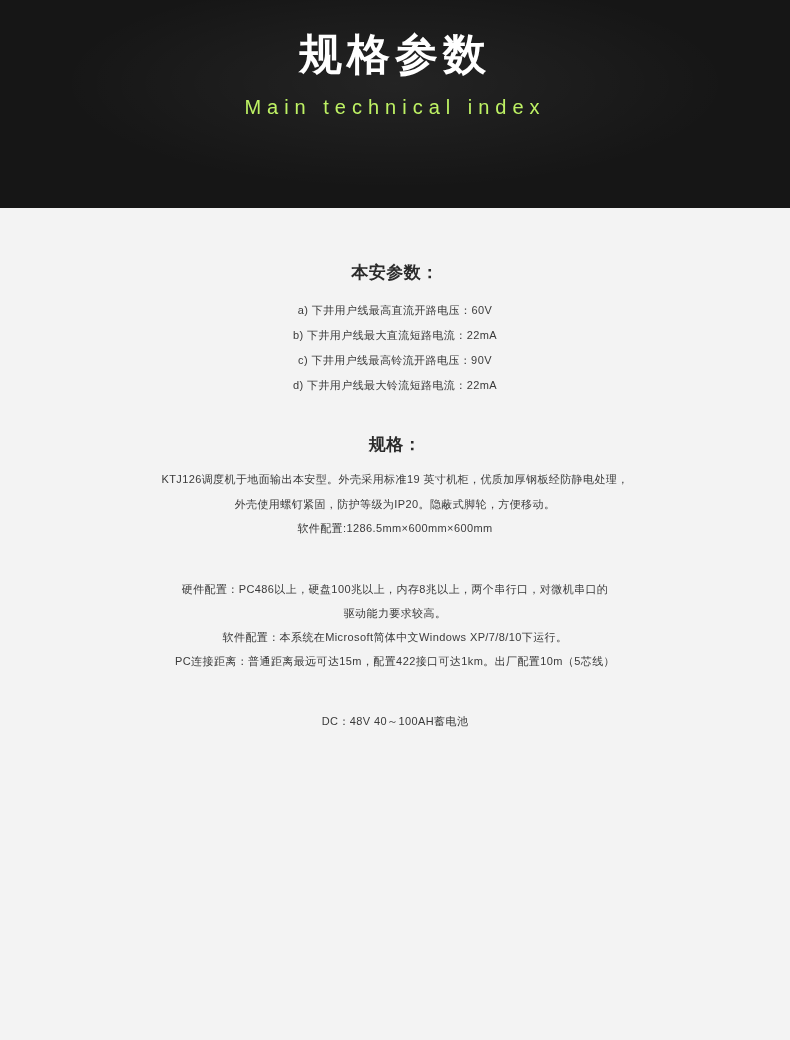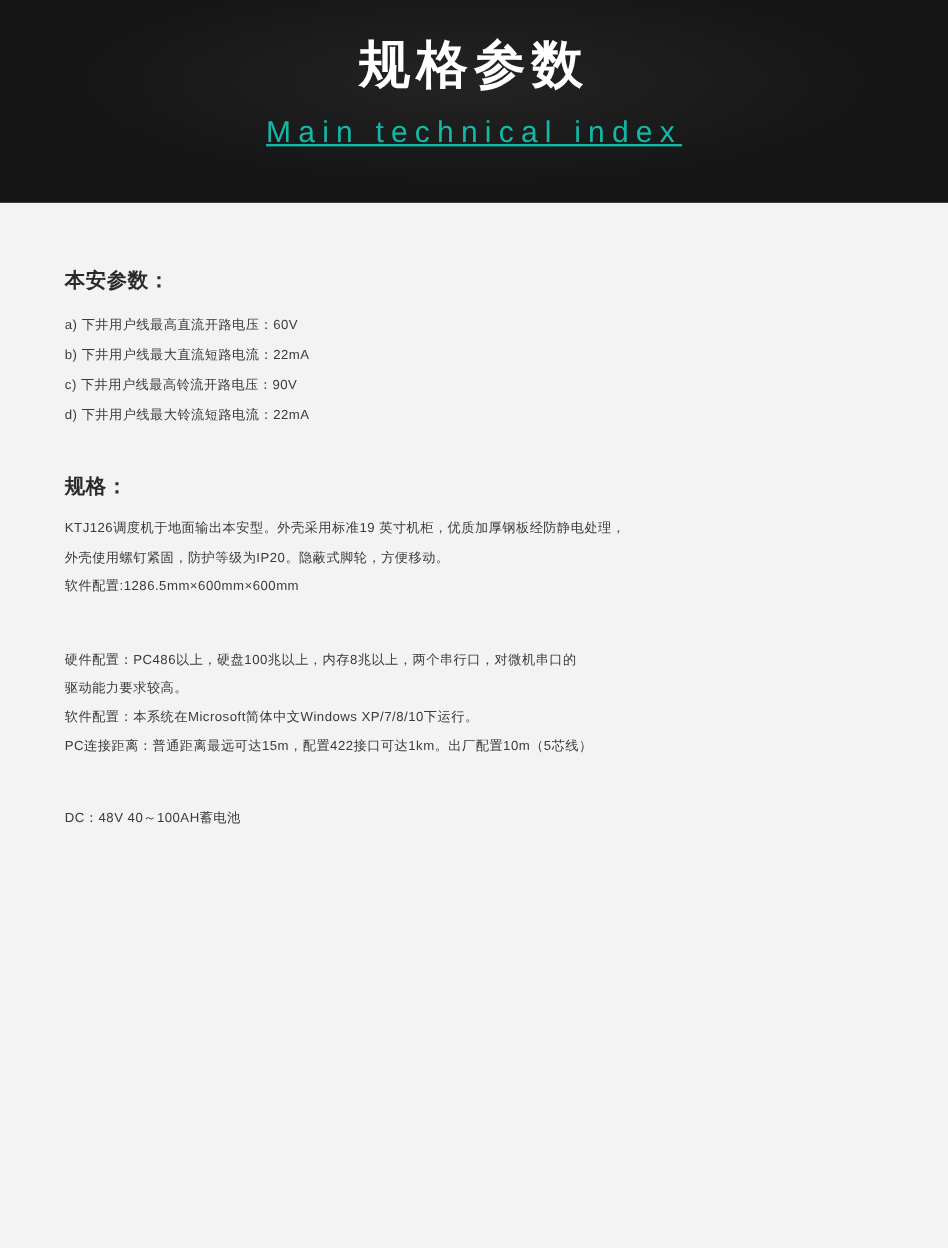--- a/index.html
+++ b/index.html
@@ -27,7 +27,7 @@
   .header {
     position: relative;
     width: 790px;
-    height: 169px;
+    height: 208px;
     background: #161616;
     overflow: hidden;
   }

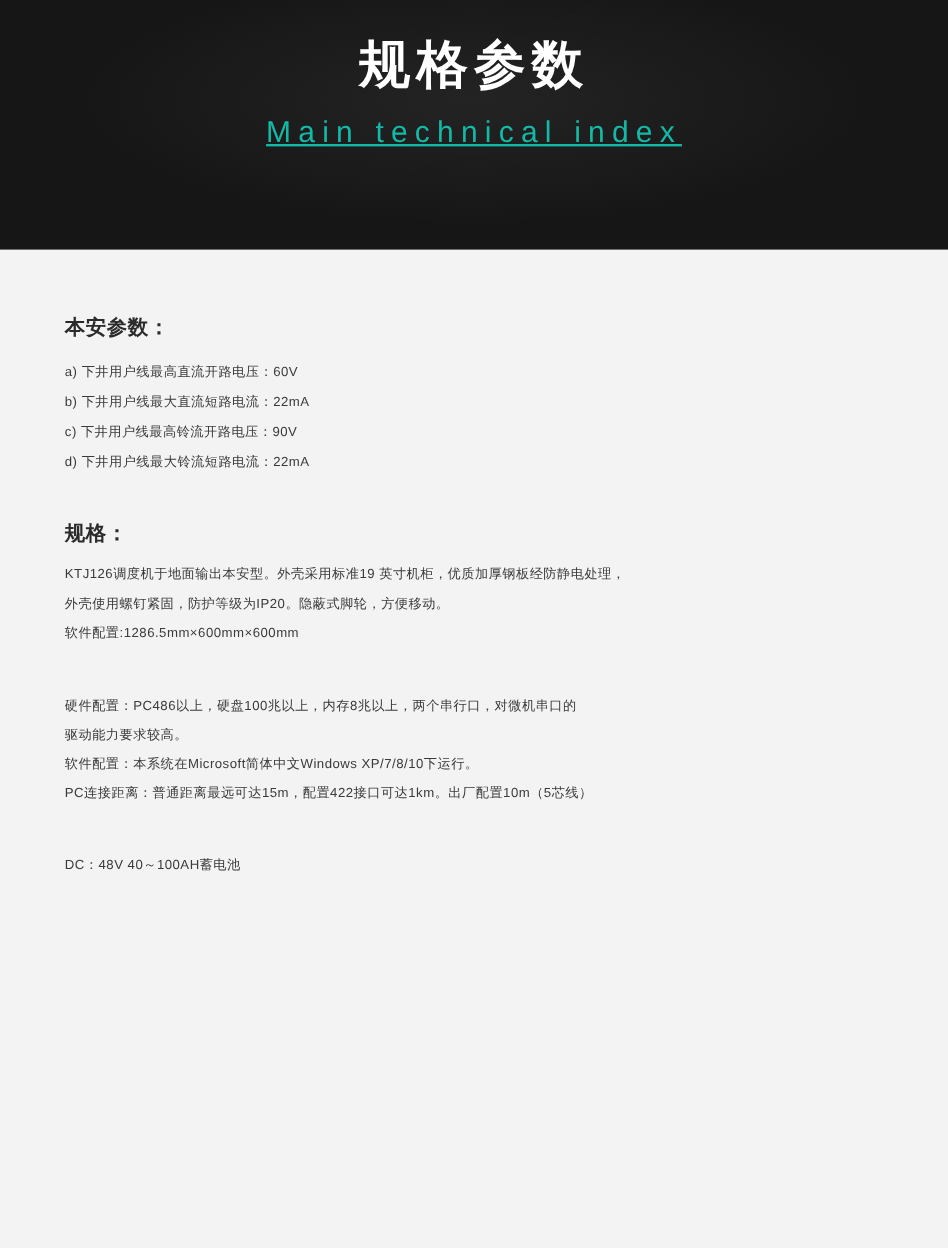--- a/index.html
+++ b/index.html
@@ -55,13 +55,12 @@
     font-family: "DejaVu Sans", "Liberation Sans", sans-serif;
   }
   .header-subtitle {
-    color: #14b8a6;
-    font-size: 25px;
+    color: #bef264;
+    font-size: 20px;
     letter-spacing: 6px;
     margin-top: 14px;
     font-weight: normal;
     font-family: "Liberation Sans", sans-serif;
-    text-decoration: underline;
   }
 
   

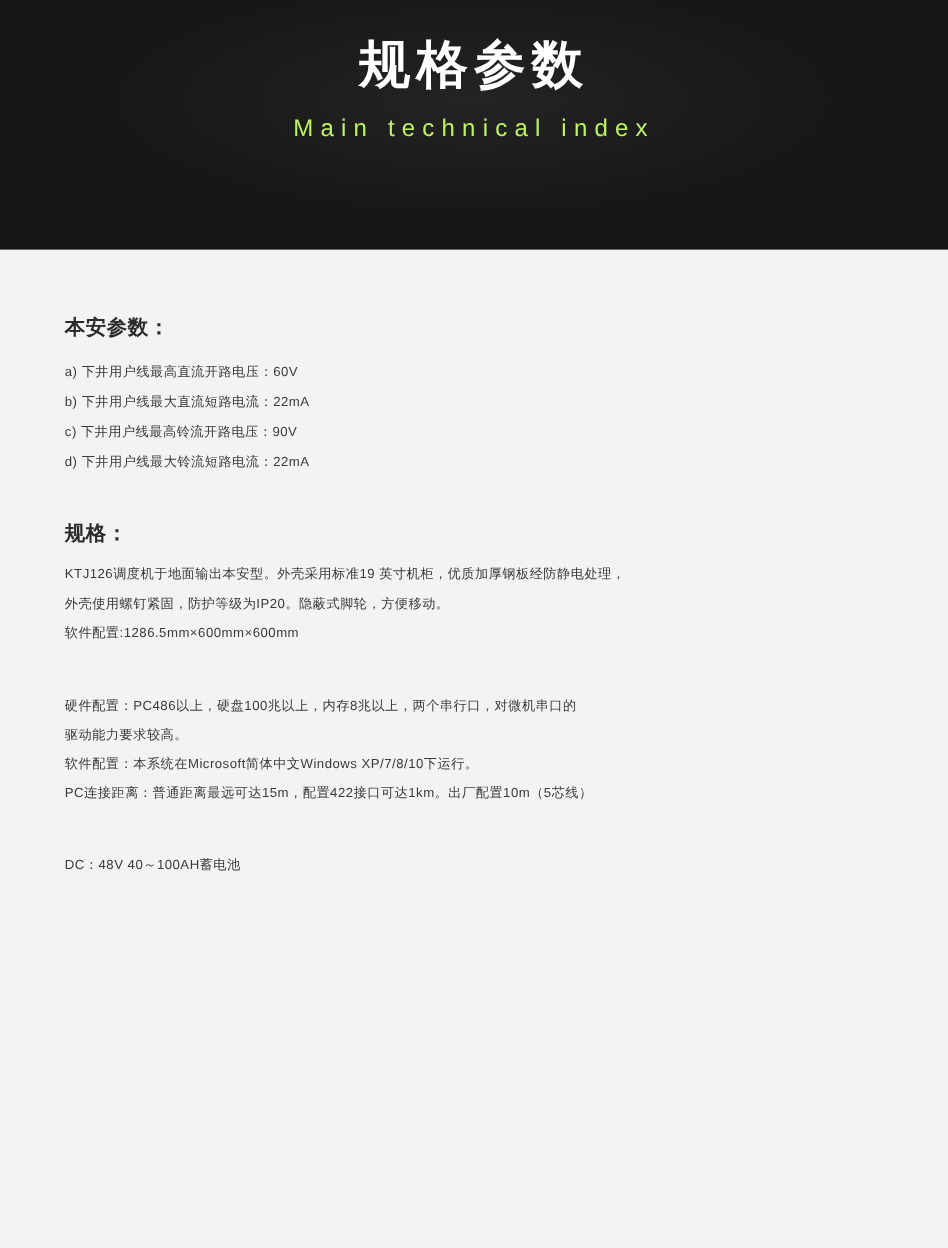--- a/index.html
+++ b/index.html
@@ -72,6 +72,7 @@
 
   .section {
     margin-bottom: 30px;
+    text-align: center;
   }
   .section:last-child {
     margin-bottom: 0;

